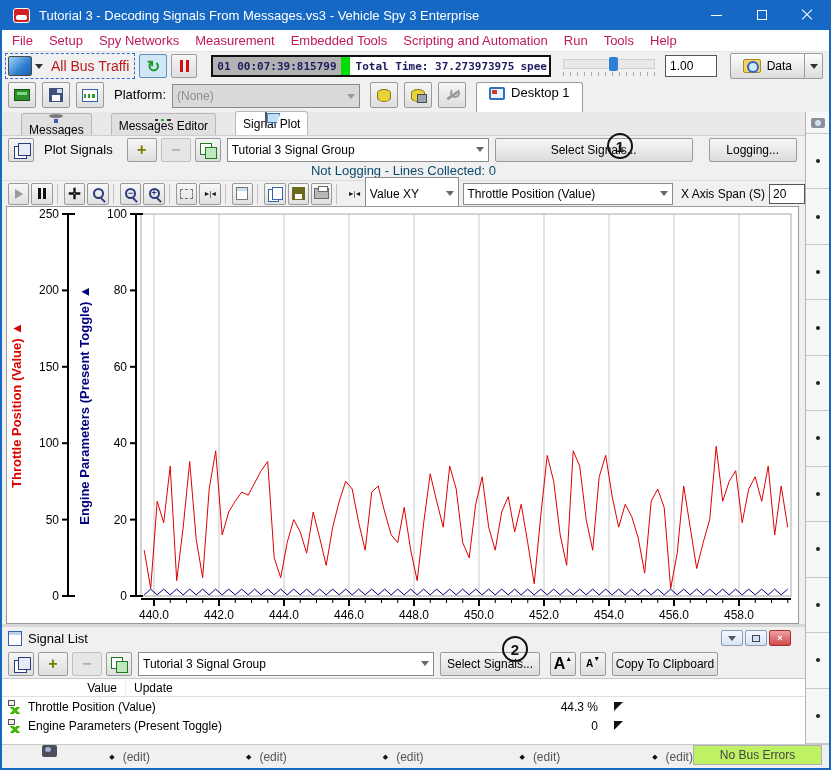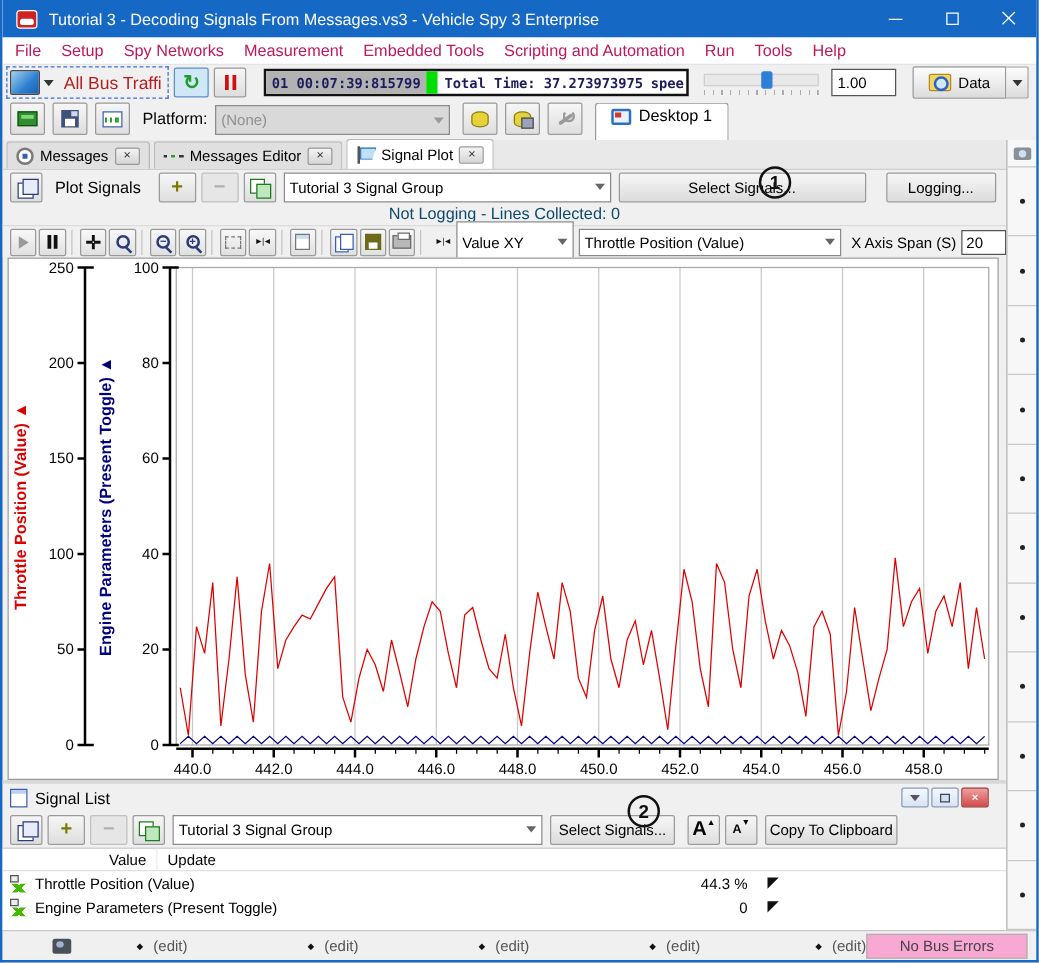--- a/index.html
+++ b/index.html
@@ -84,7 +84,7 @@
 
   
   .tabrow { height:24px; background:#e9e9e9; display:flex; align-items:flex-end; flex:0 0 auto; border-bottom:1px solid #cfcfcf; }
-  .doctab { height:22px; display:flex; align-items:center; gap:5px; padding:0 7px; font-size:12px; border:1px solid #b8b8b8; border-bottom:none; border-radius:3px 3px 0 0; background:#e0e0e0; margin-left:3px; }
+  .doctab { height:22px; display:flex; align-items:center; gap:5px; padding:0 7px; font-size:12px; border:1px solid #b8b8b8; border-bottom:none; border-radius:3px 3px 0 0; background:#e0e0e0; margin-left:19px;flex-direction:column; }
   .doctab.active { background:#fff; height:24px; }
   .tab-close { width:20px; height:14px; background:linear-gradient(#f2f2f2,#d6d6d6); border:1px solid #9a9a9a; border-radius:2px; font-size:10px; line-height:12px; text-align:center; color:#333; }
   .ic-msg { width:14px; height:14px; border:2px solid #7a7a7a; border-radius:50%; position:relative; background:#fff; }

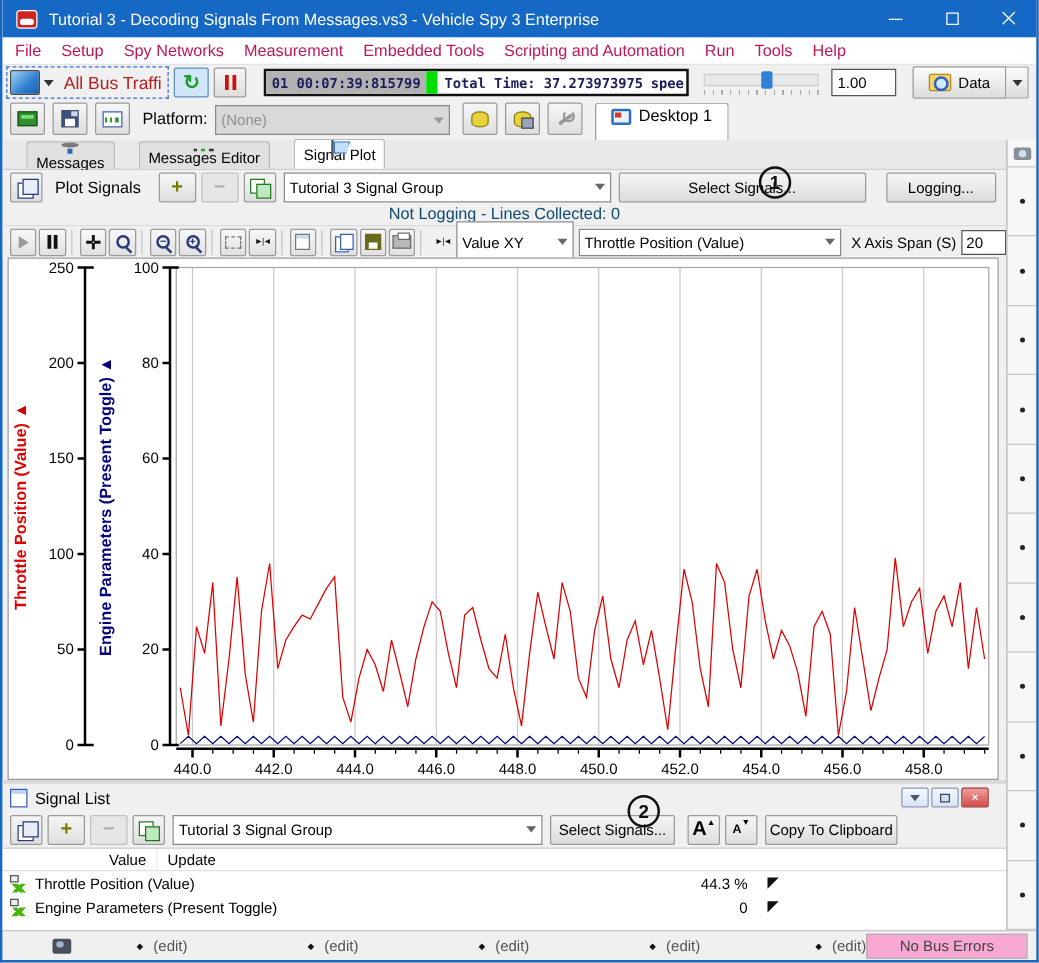--- a/index.html
+++ b/index.html
@@ -162,7 +162,7 @@
   .upd-flag { width:0; height:0; border-top:9px solid #111; border-right:9px solid transparent; }
 
   
-  .statusbar { height:24px; flex:0 0 auto; background:#f0f0f0; border-top:1px solid #c8c8c8; display:flex; align-items:center; font-size:12px; color:#555;padding-left:30px; }
+  .statusbar { height:24px; flex:0 0 auto; background:#f0f0f0; border-top:1px solid #c8c8c8; display:flex; font-size:12px; color:#555;padding-left:30px; }
   .ic-status { width:16px; height:12px; background:#4a4f5a; border-radius:2px; margin:0 0 0 10px; position:relative; }
   .ic-status::after { content:""; position:absolute; left:3px; top:2px; width:6px; height:5px; background:#9fb4d4; border-radius:50%; }
   .edit-item { display:flex; align-items:center; gap:8px; }

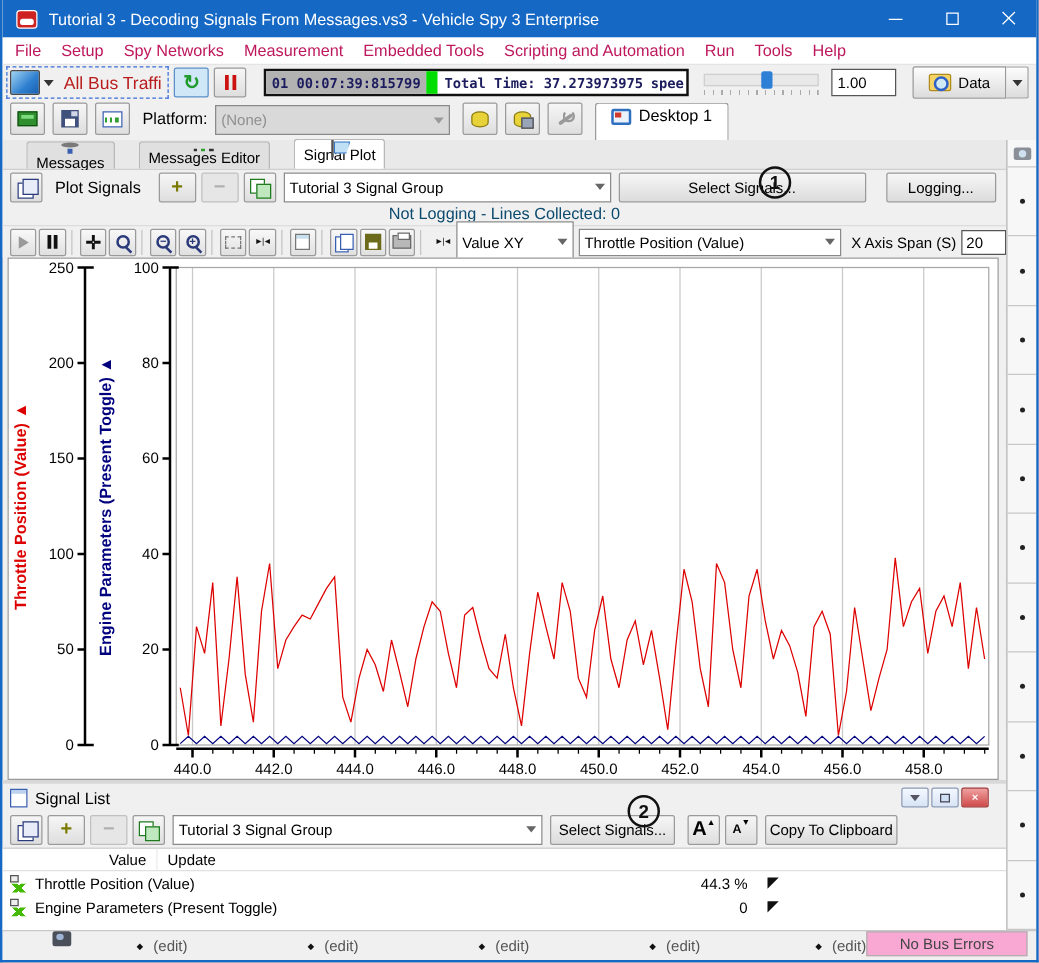--- a/index.html
+++ b/index.html
@@ -167,7 +167,7 @@
   .ic-status::after { content:""; position:absolute; left:3px; top:2px; width:6px; height:5px; background:#9fb4d4; border-radius:50%; }
   .edit-item { display:flex; align-items:center; gap:8px; }
   .edit-item .dia { font-size:7px; color:#111; }
-  .busbox { margin-left:auto; margin-right:7px; width:135px; height:20px; border:1px solid #b0b0b0; background:#f9a8d4; display:flex; align-items:center; justify-content:center; color:#444; }
+  .busbox { margin-left:auto; margin-right:7px; width:135px; height:20px; border:1px solid #b0b0b0; background:#bef264; display:flex; align-items:center; justify-content:center; color:#444; }
 
   
   .dock { width:24px; border-left:1px solid #b4b4b4; background:#f7f7f7; display:flex; flex-direction:column; }

